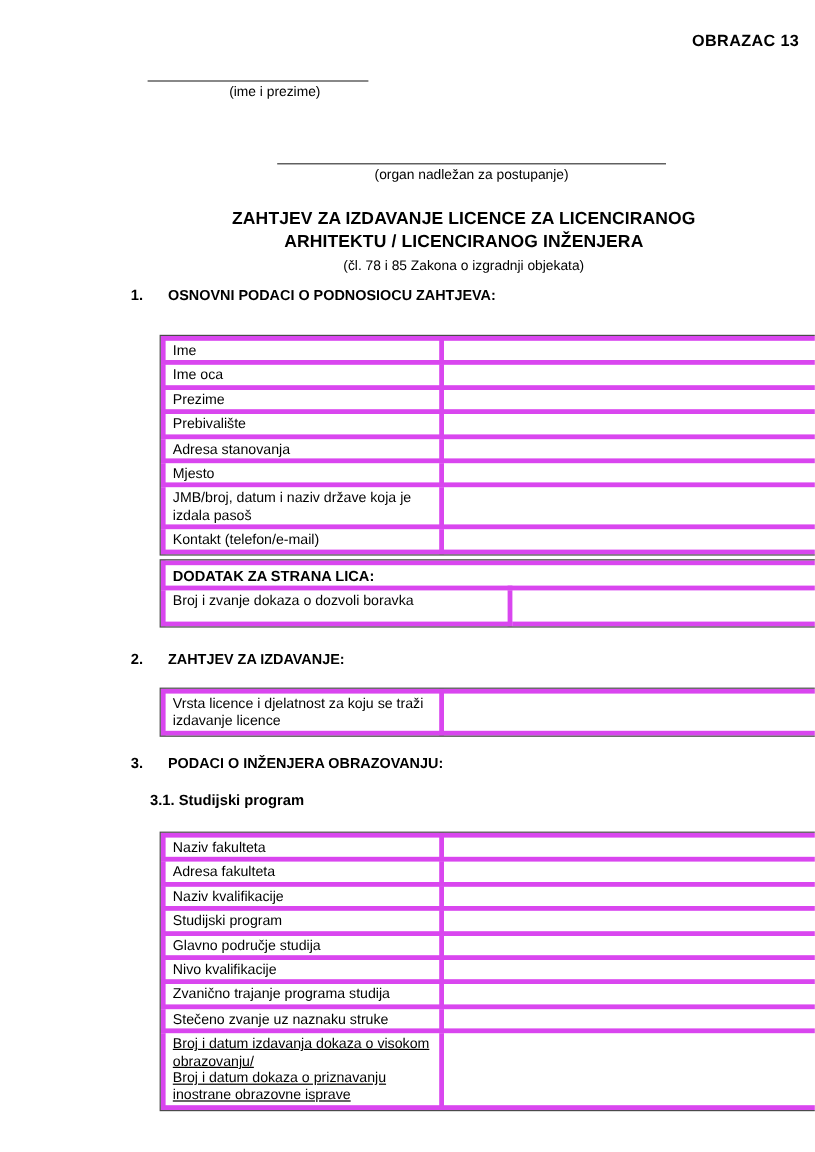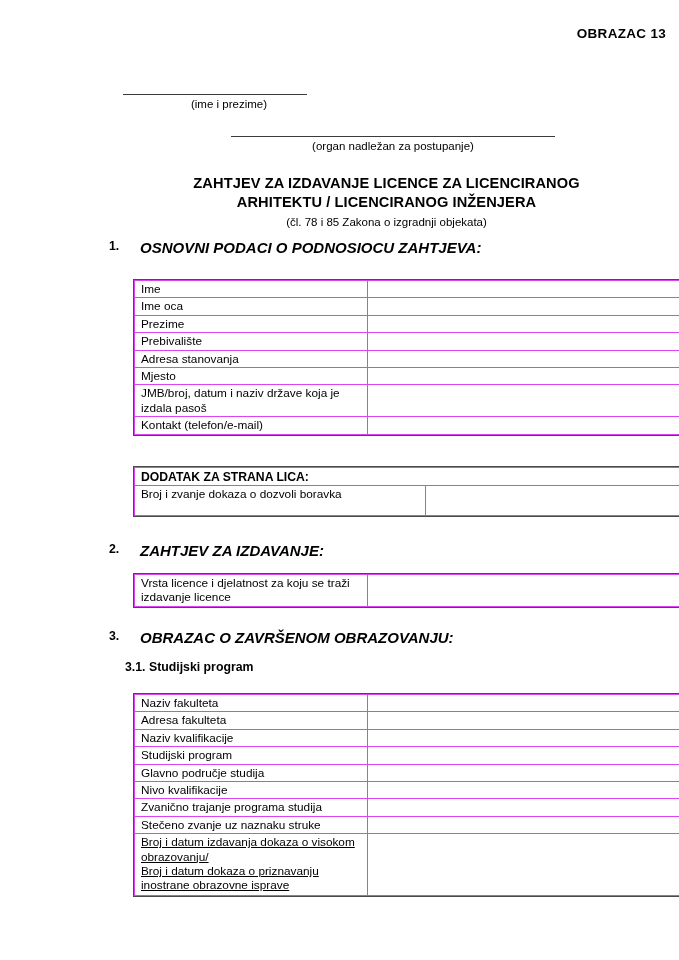--- a/index.html
+++ b/index.html
@@ -36,7 +36,7 @@
 
   .sig-block-left {
     position: absolute;
-    top: 94px;
+    top: 67px;
     left: 76px;
     width: 184px;
   }

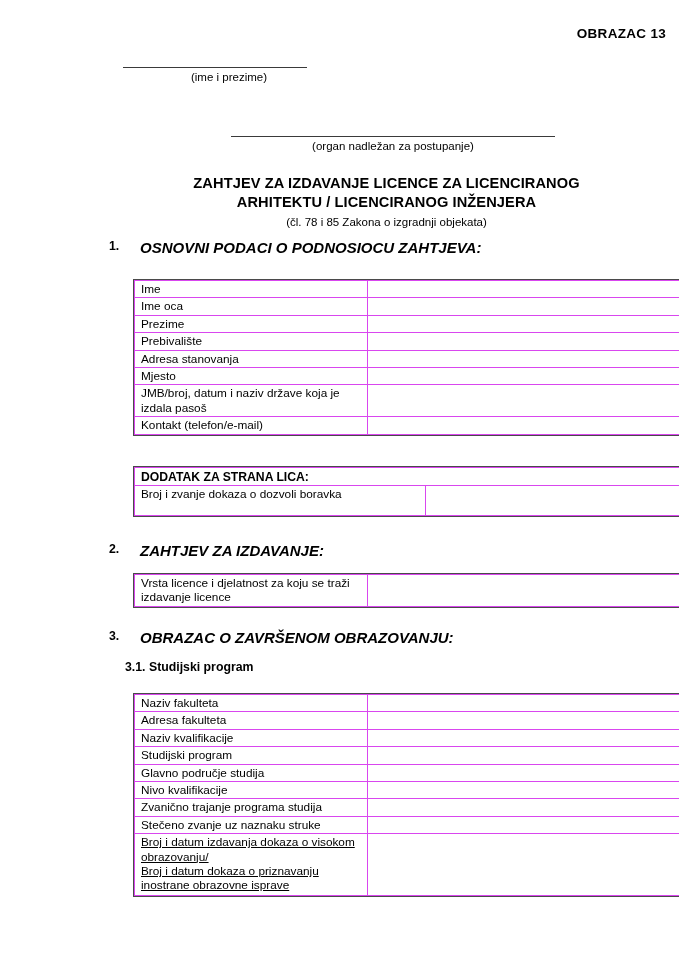--- a/index.html
+++ b/index.html
@@ -86,10 +86,9 @@
   
   .section-head {
     position: absolute;
-    font-size: 15px;
+    font-size: 12px;
     font-weight: bold;
     white-space: nowrap;
-    font-style: italic;
   }
   .section-num {
     position: absolute;

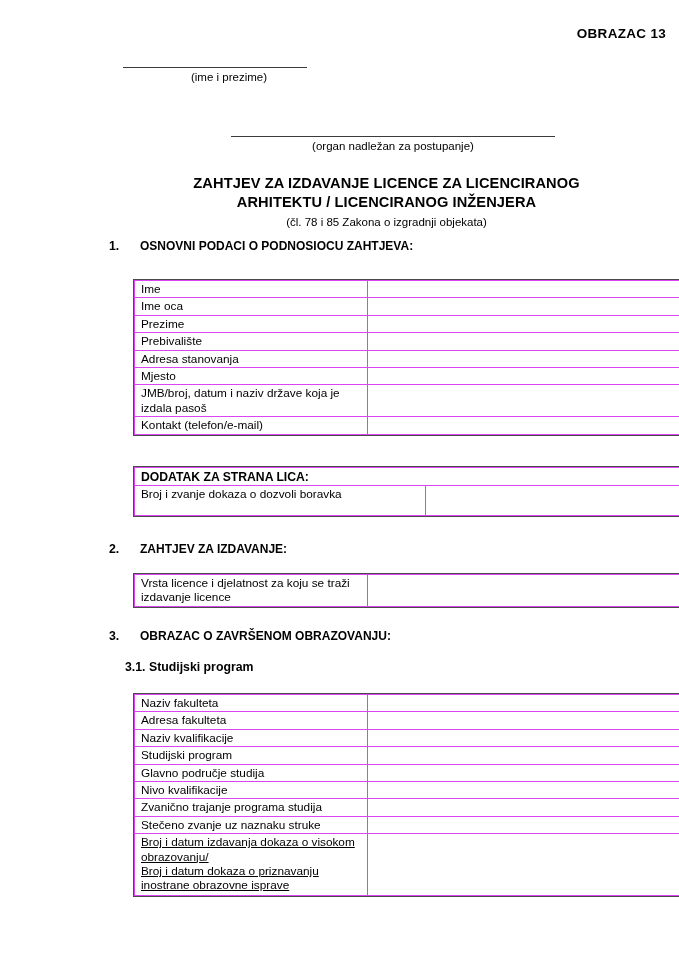--- a/index.html
+++ b/index.html
@@ -114,7 +114,7 @@
     background: #ffffff;
   }
   table.form-table td {
-    border: 1px solid #d946ef;
+    border: 4px solid #d946ef;
     font-size: 11.8px;
     line-height: 14.4px;
     padding: 1px 0 1px 6px;

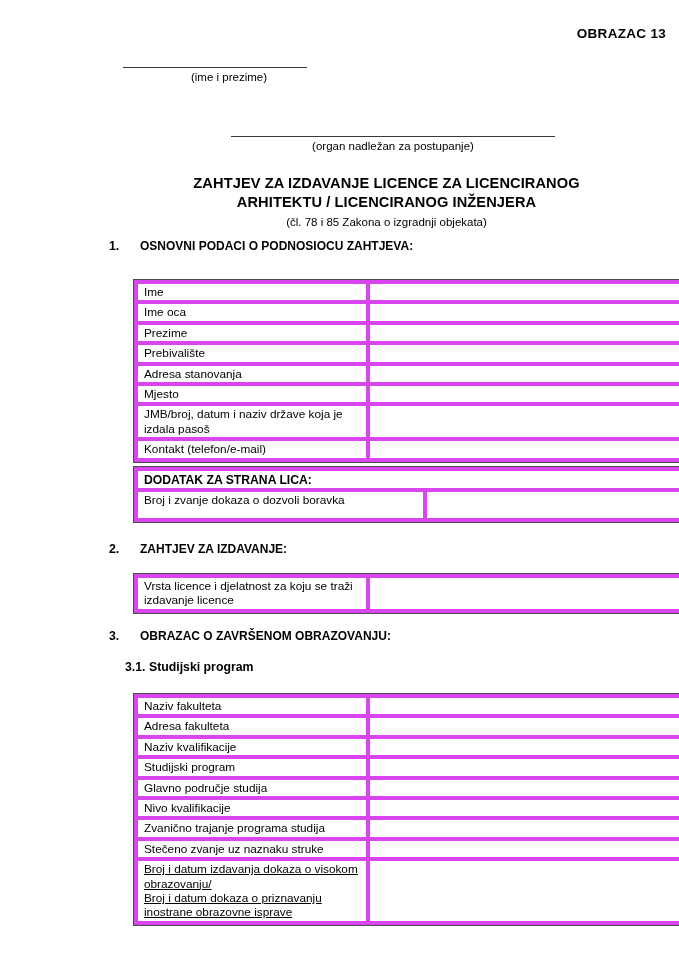--- a/index.html
+++ b/index.html
@@ -232,7 +232,7 @@
   </table>
 
   <div class="section-num" style="top:629px;">3.</div>
-  <div class="section-head" style="top:629px; left:93px;">OBRAZAC O ZAVRŠENOM OBRAZOVANJU:</div>
+  <div class="section-head" style="top:629px; left:93px;">PODACI O INŽENJERA OBRAZOVANJU:</div>
 
   <div class="subsection-head" style="top:660px;">3.1. Studijski program</div>
 

